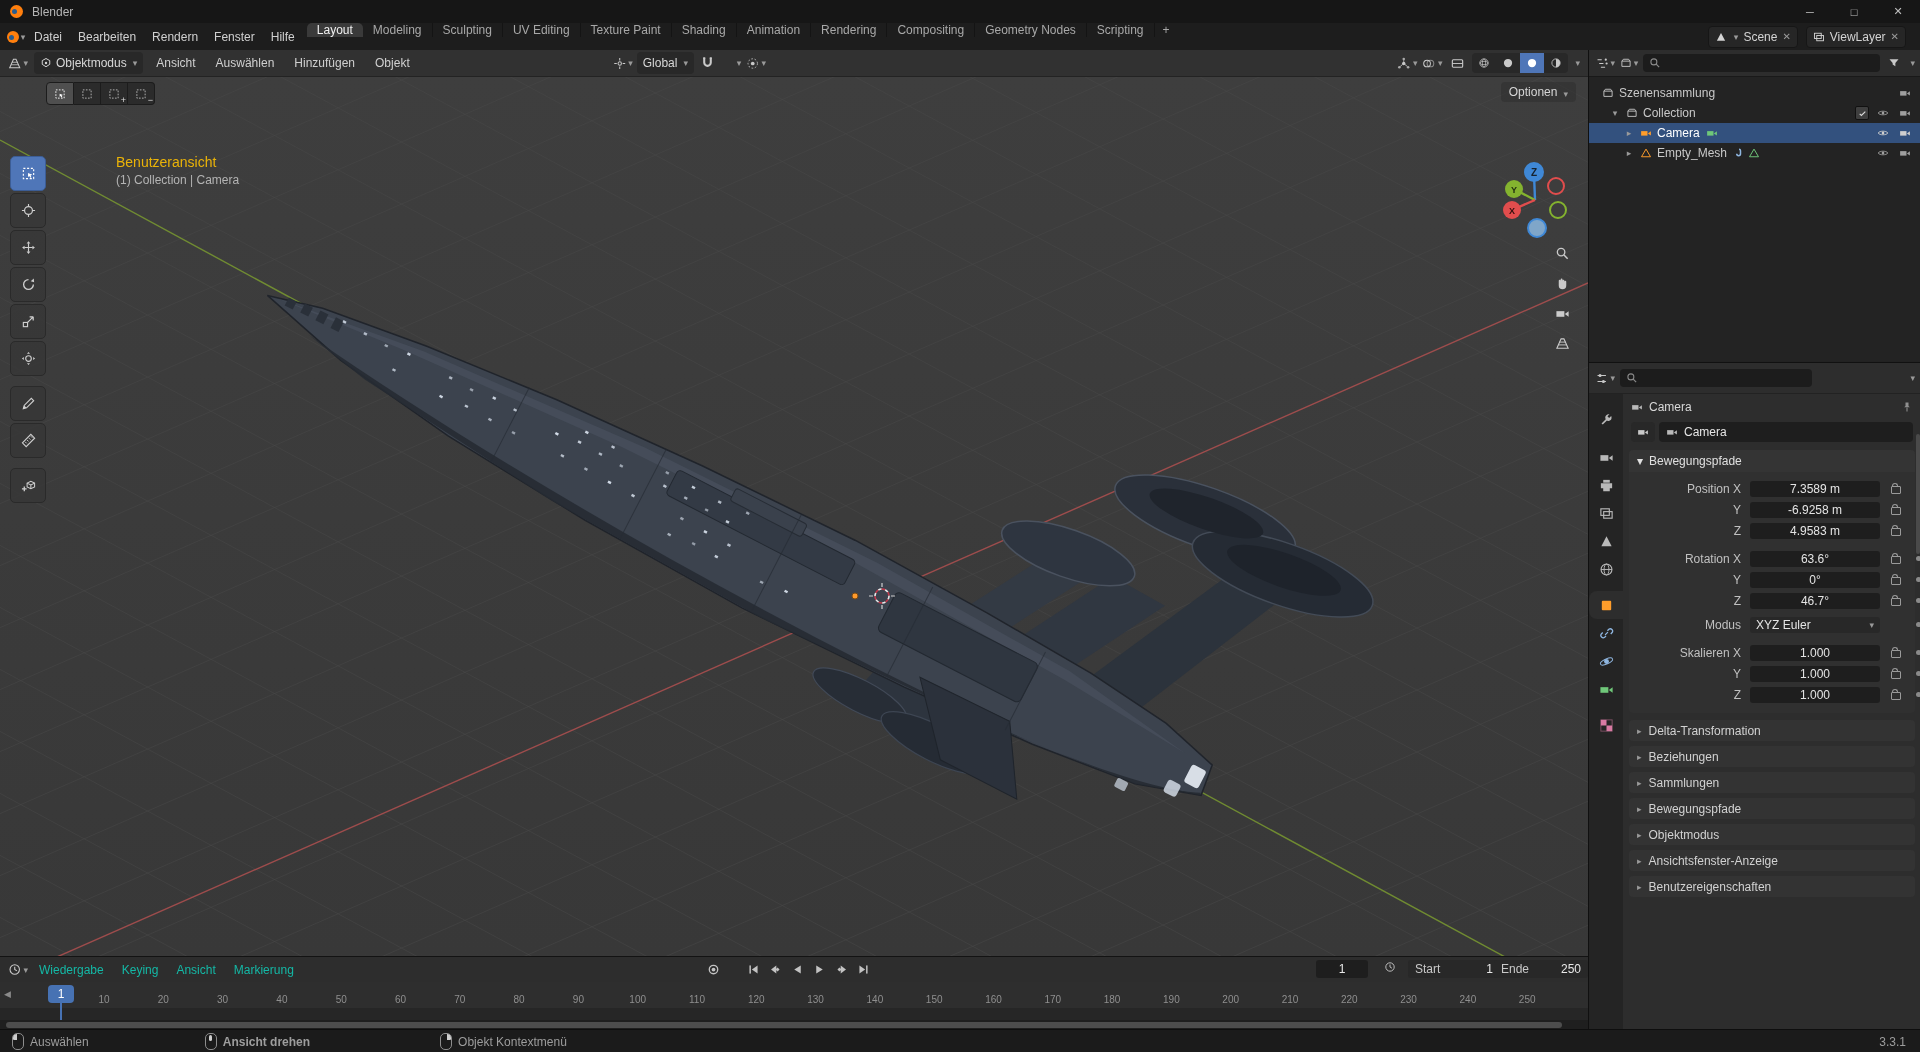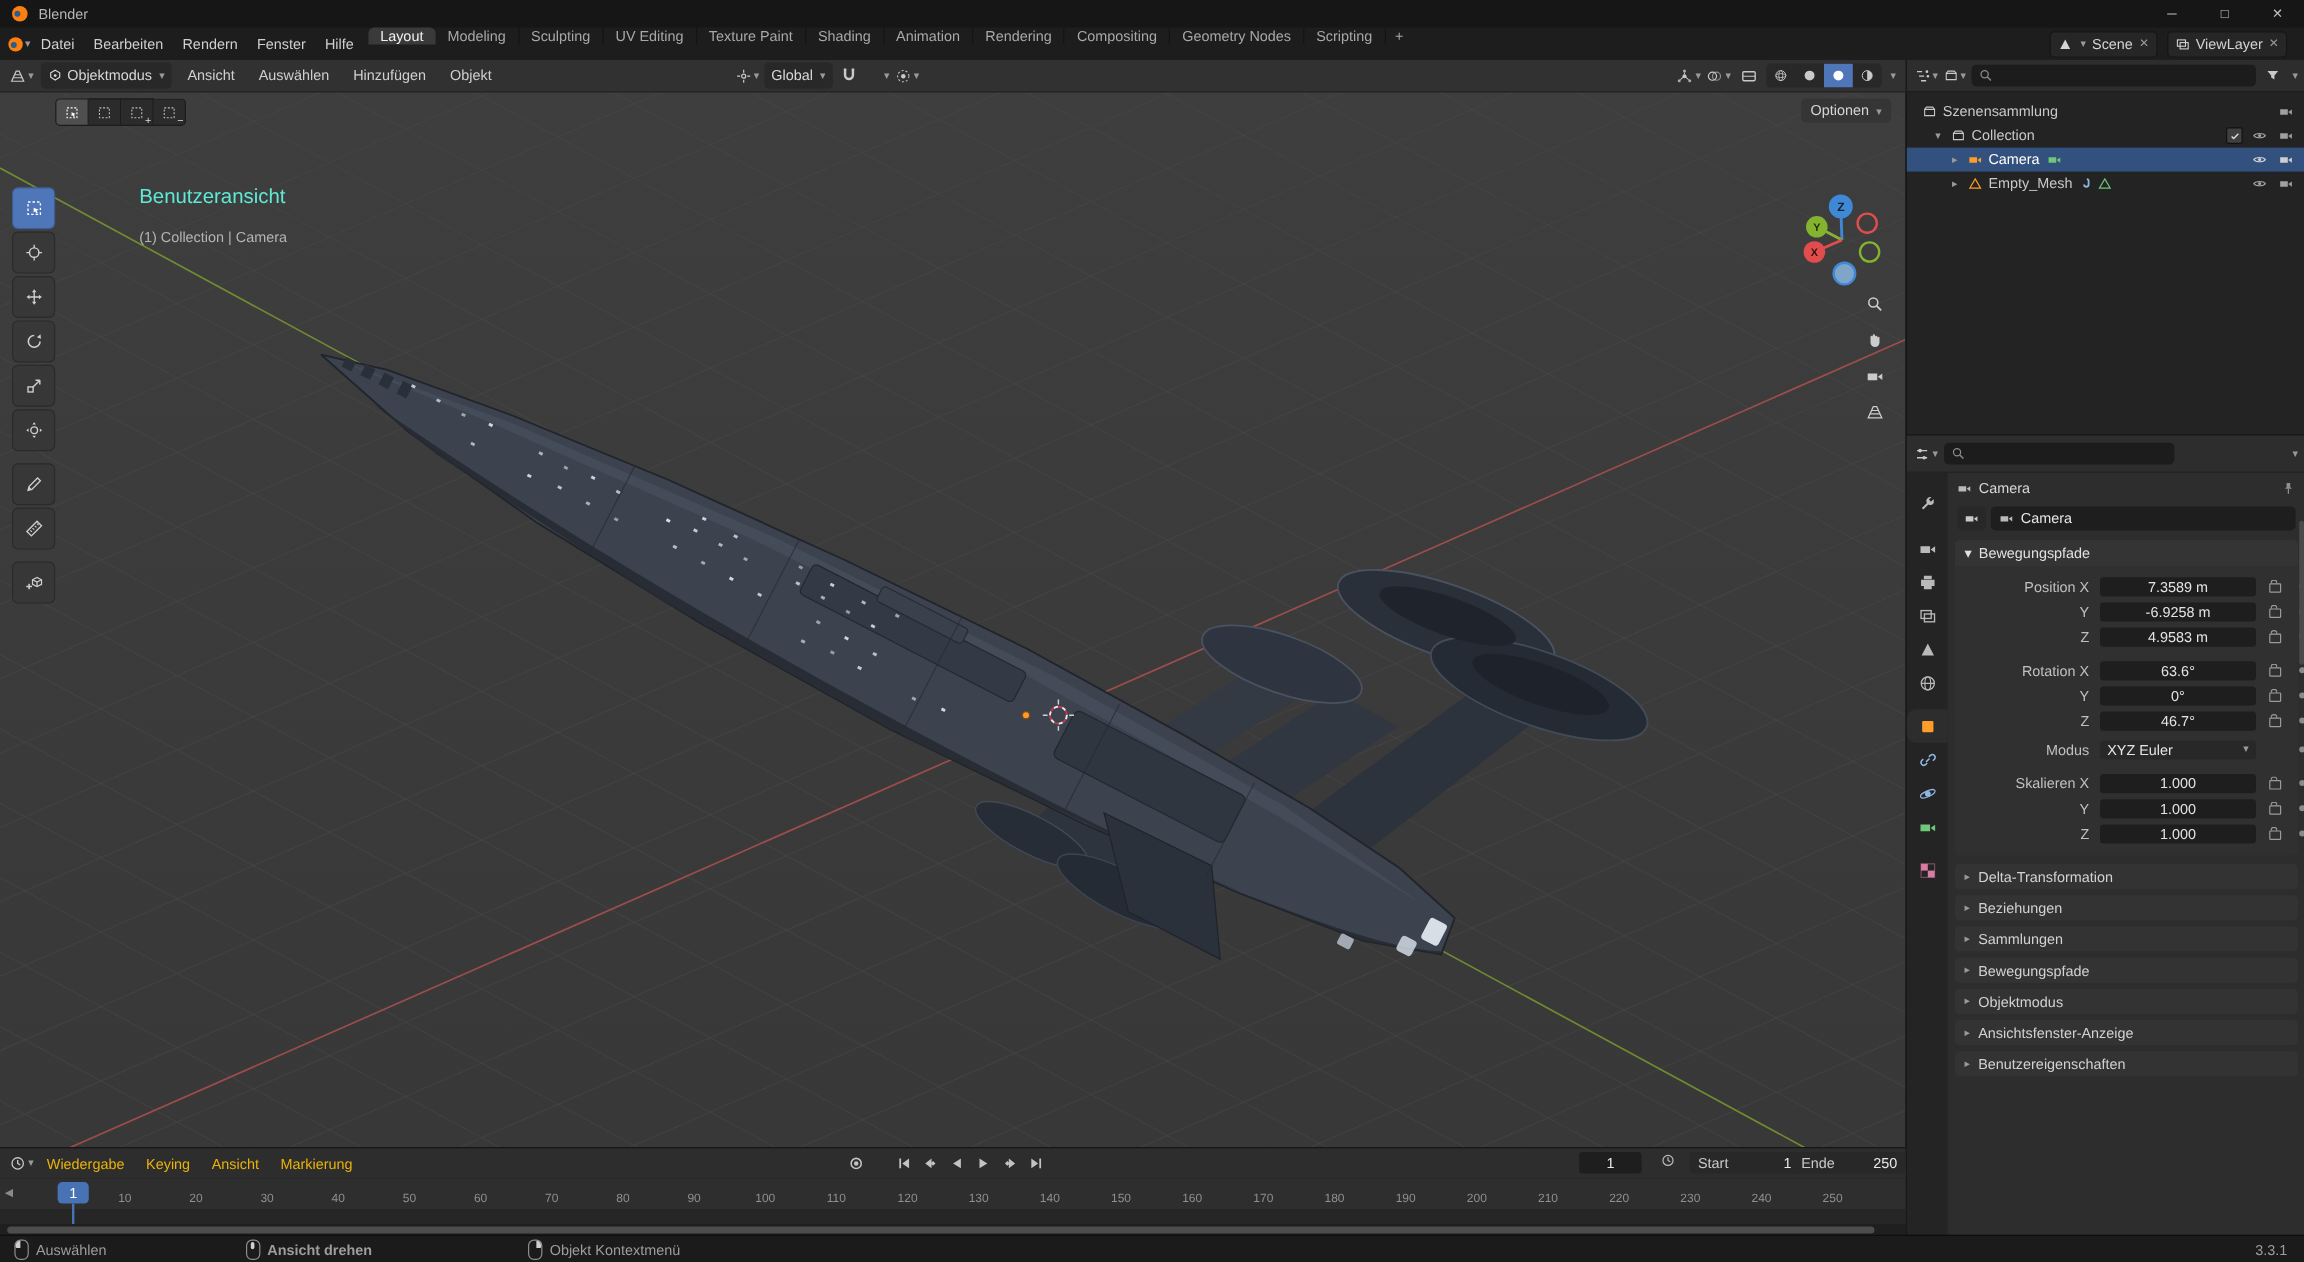--- a/index.html
+++ b/index.html
@@ -60,7 +60,7 @@
 
   
   .vp-text{position:absolute;left:116px;top:104px;z-index:3;pointer-events:none;}
-  .vp-text .l1{color:#5eead4;font-size:17px;}
+  .vp-text .l1{color:#eab308;font-size:14px;}
   .vp-text .l2{color:#b4b4b4;font-size:12px;margin-top:17px;}
 
   

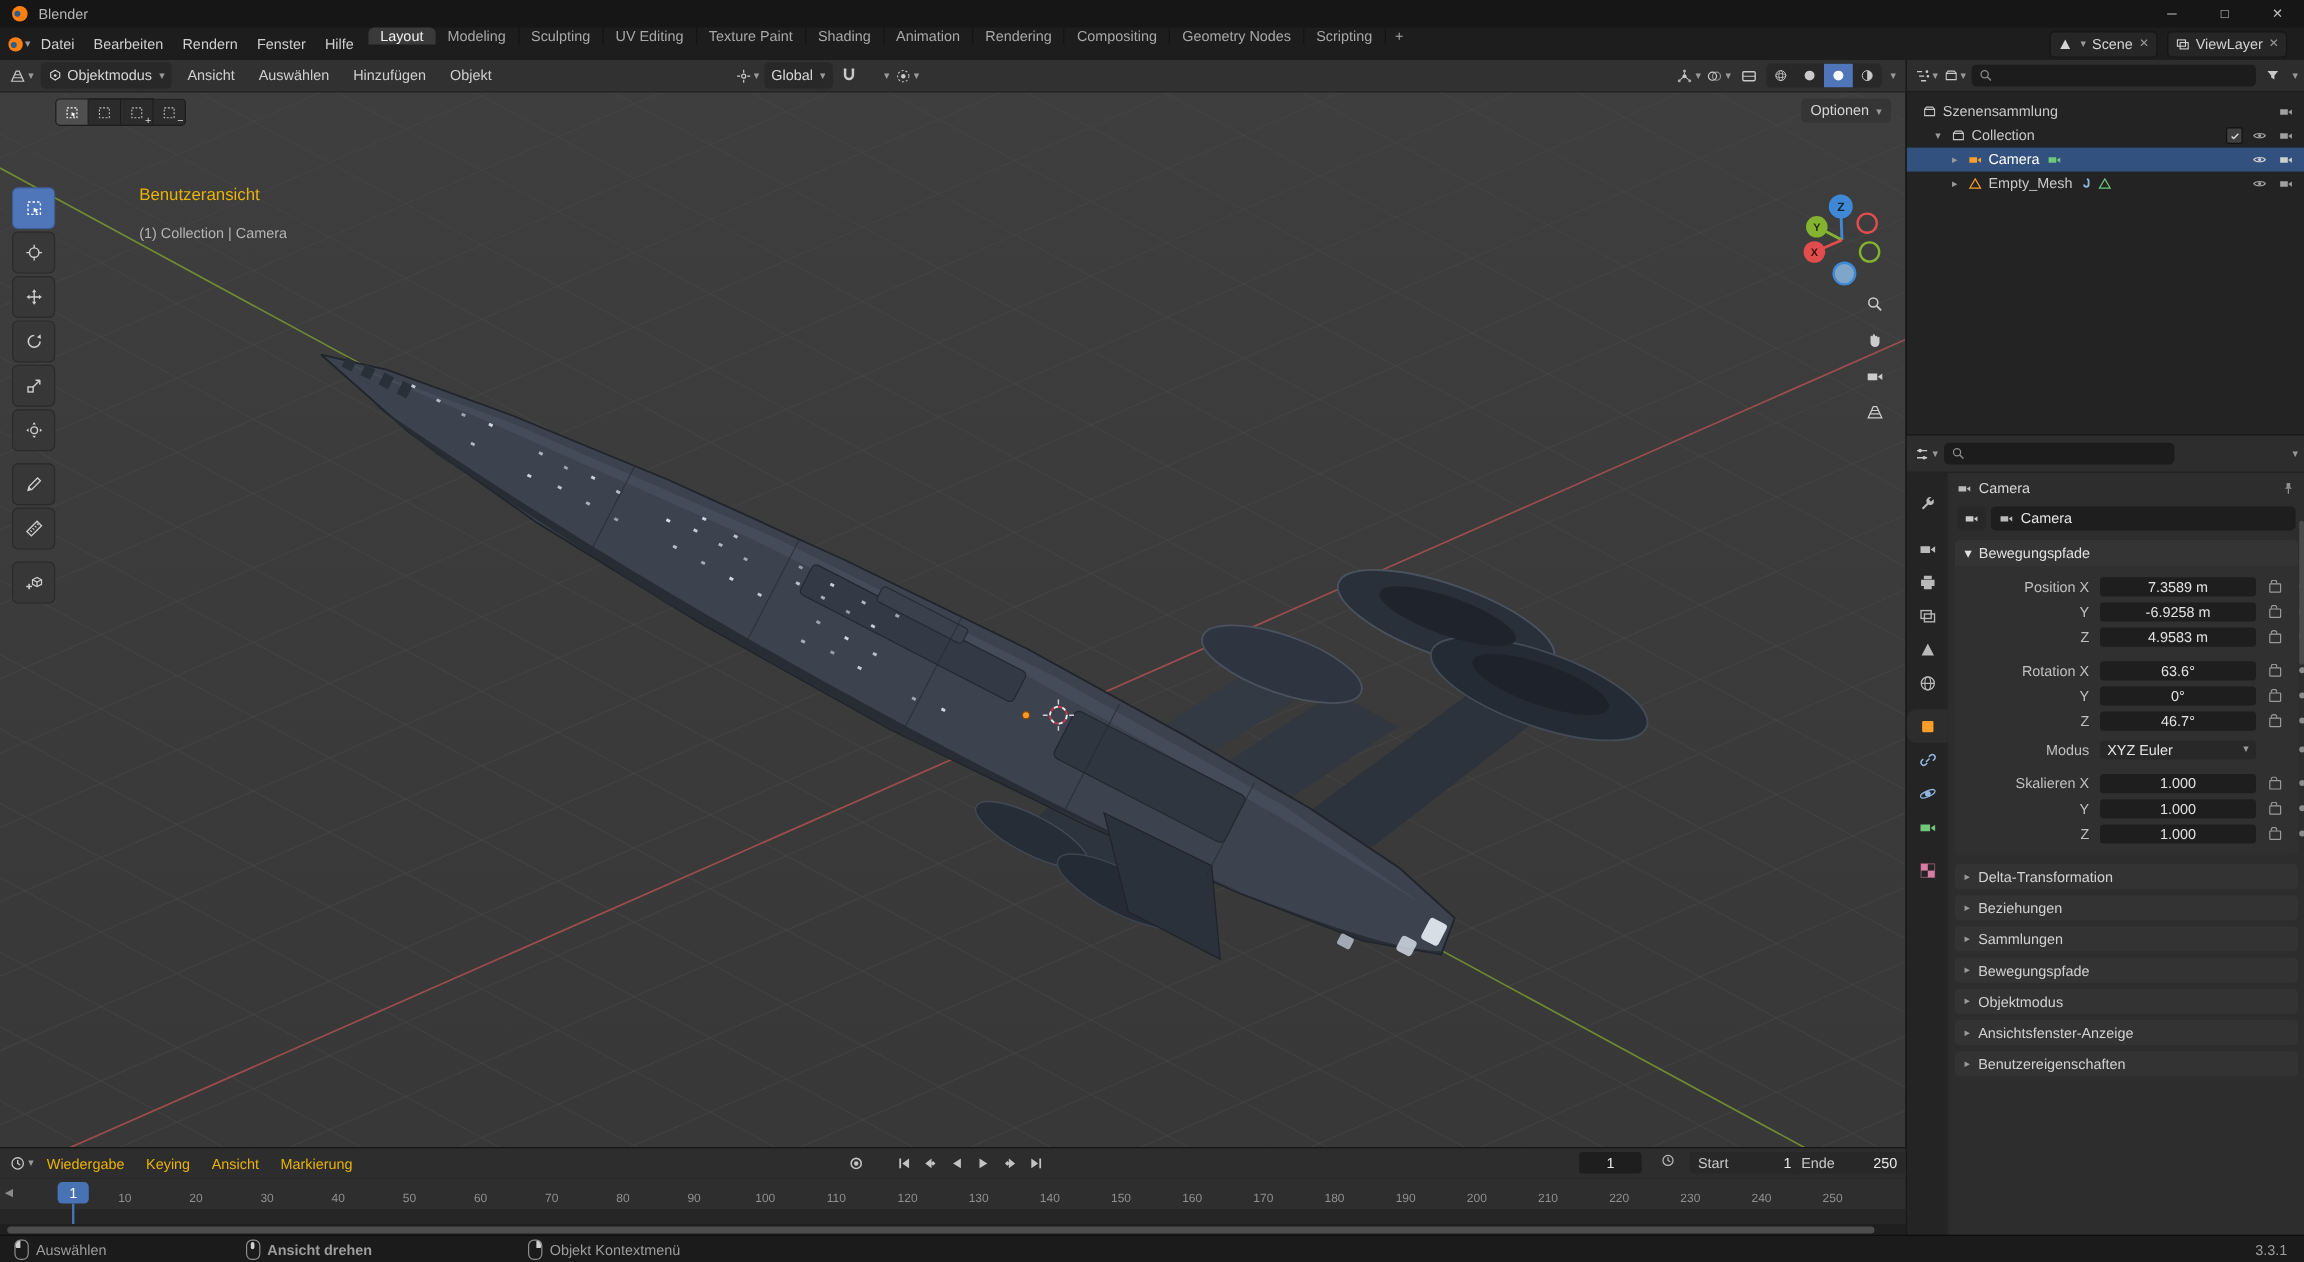--- a/index.html
+++ b/index.html
@@ -61,7 +61,7 @@
   
   .vp-text{position:absolute;left:116px;top:104px;z-index:3;pointer-events:none;}
   .vp-text .l1{color:#eab308;font-size:14px;}
-  .vp-text .l2{color:#b4b4b4;font-size:12px;margin-top:17px;}
+  .vp-text .l2{color:#b4b4b4;font-size:12px;margin-top:3px;}
 
   
   .vp-toolbar{position:absolute;left:10px;top:106px;width:36px;display:flex;flex-direction:column;gap:2px;z-index:4;}

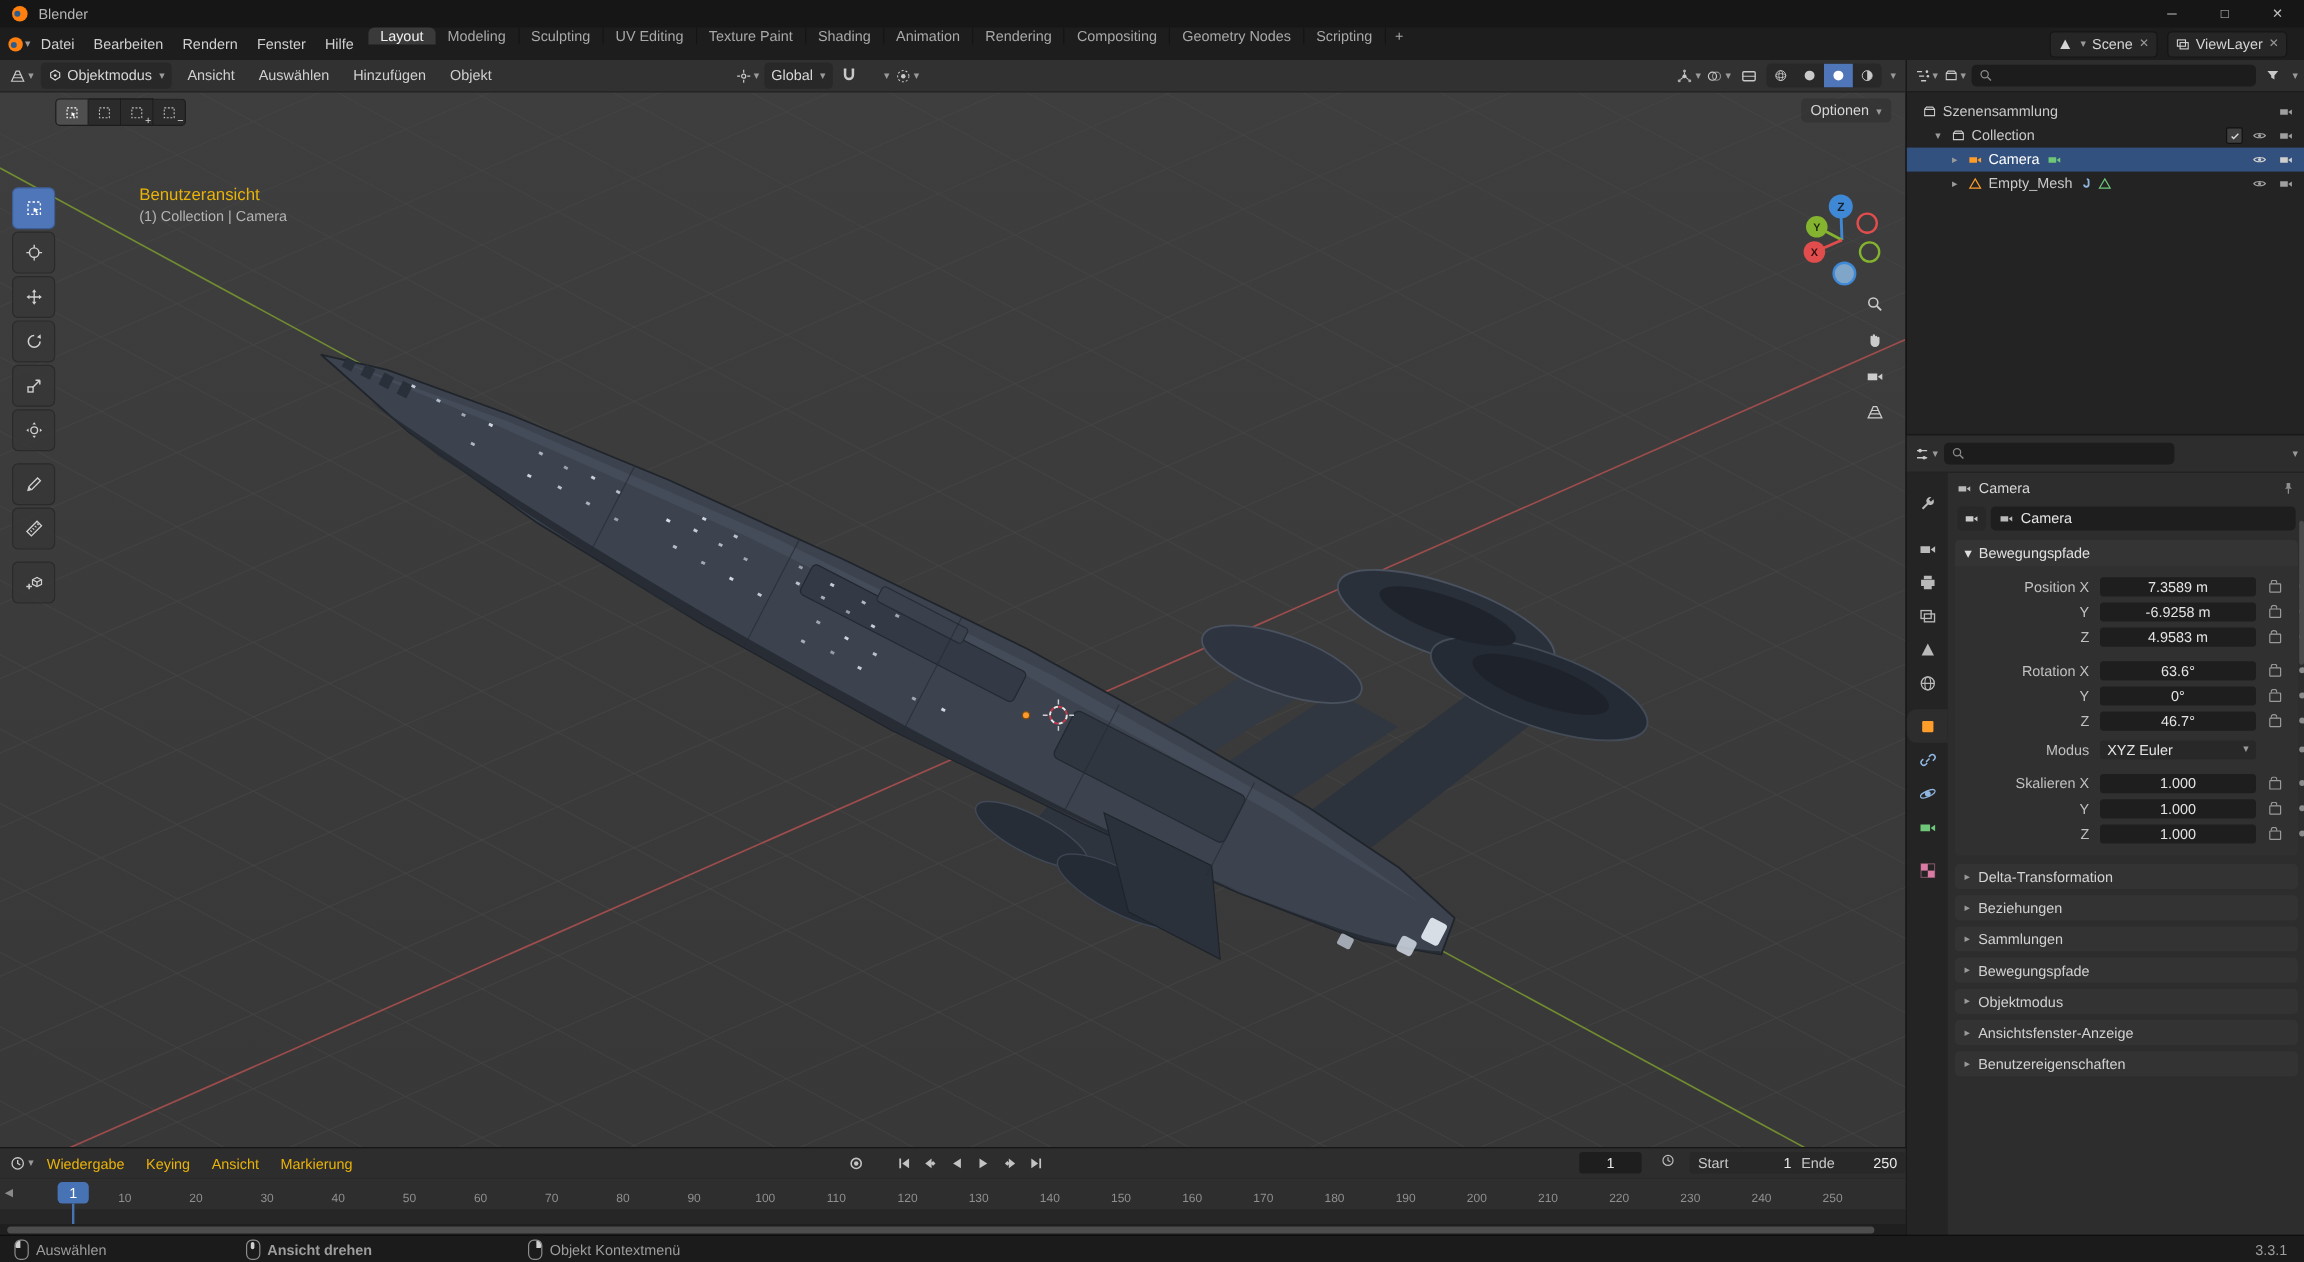--- a/index.html
+++ b/index.html
@@ -119,7 +119,7 @@
 
   
   .tl-header{position:relative;height:25px;background:#2d2d2d;border-bottom:1px solid #1c1c1c;display:flex;align-items:center;gap:4px;padding:0 8px;}
-  .tl-menu{padding:3px 7px;color:#eab308;}
+  .tl-menu{padding:3px 7px;color:#14b8a6;}
   .tl-record{position:absolute;left:703px;top:3px;width:20px;height:19px;display:flex;align-items:center;justify-content:center;color:#c3c3c3;}
   .tl-play{position:absolute;left:743px;top:3px;display:flex;gap:2px;}
   .pbtn{width:20px;height:19px;display:flex;align-items:center;justify-content:center;color:#c3c3c3;border-radius:3px;}

